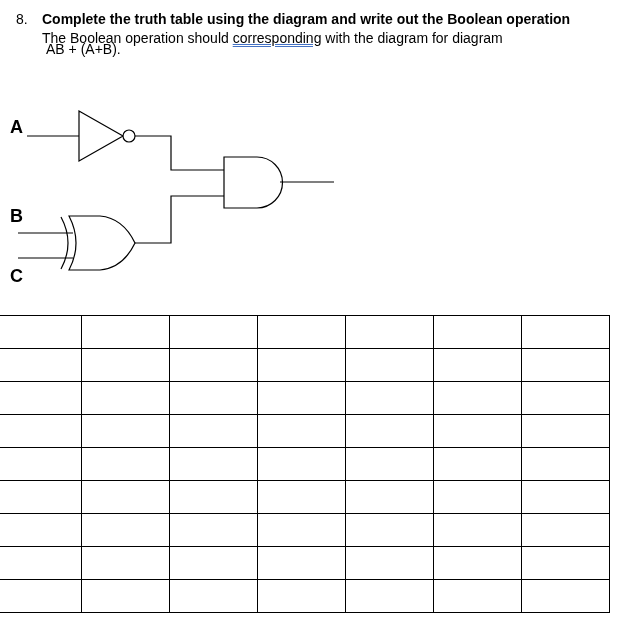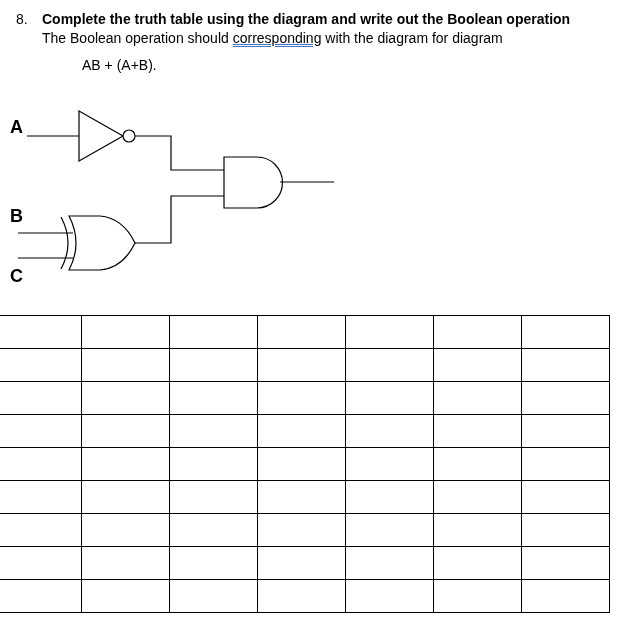--- a/index.html
+++ b/index.html
@@ -10,7 +10,7 @@
     .q-num { position: absolute; left: 16px; top: 10px; }
     .q1 { left: 42px; top: 10px; font-weight: bold; }
     .q2 { left: 42px; top: 29px; }
-    .q3 { left: 46px; top: 56px; margin-left: 36px; }
+    .q3 { left: 46px; top: 40px; }
     .spell { text-decoration: underline; text-decoration-color: #4472c4; text-decoration-style: double; text-align: right; }
     .diagram { position: absolute; left: 0; top: 90px; }
     .truth-table { position: absolute; left: 0; top: 315px; border-collapse: collapse; }

